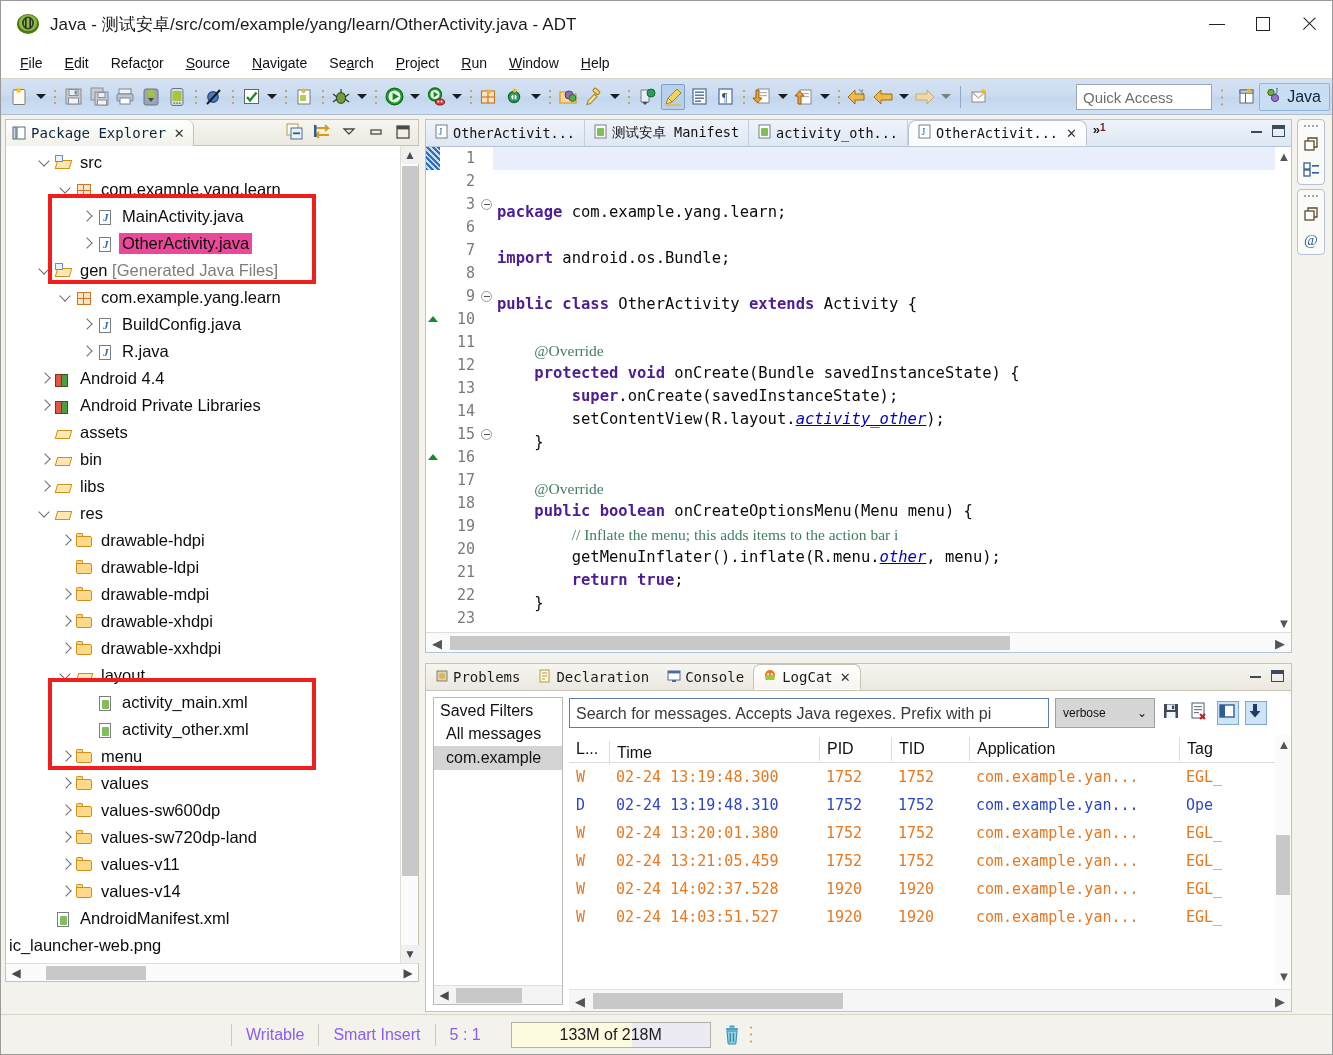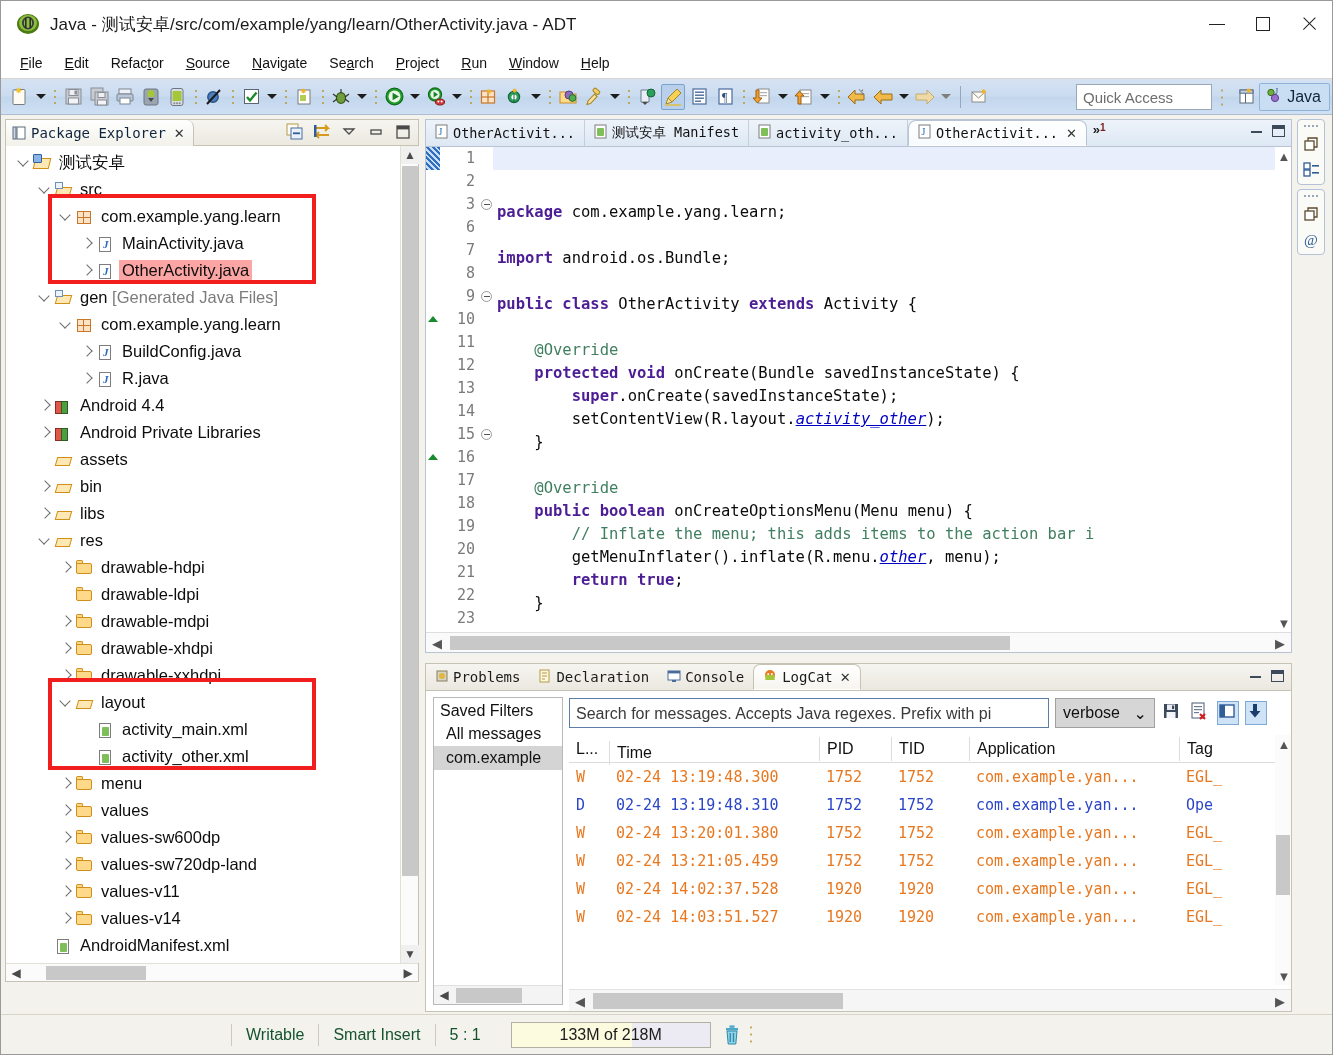--- a/index.html
+++ b/index.html
@@ -758,16 +758,6 @@
 
       <div id="pkg-body">
         <div id="pkg-tree">
-            <div class="trow">
-              <span class="chev down" style="margin-left: 10px;"></span>
-              <span class="ticon">
-                <span class="ic-proj">
-                  <i></i>
-                  <b></b>
-                </span>
-              </span>
-              <span class="lbl">测试安卓</span>
-            </div>
             <div class="trow">
               <span class="chev down" style="margin-left: 31px;"></span>
               <span class="ticon">

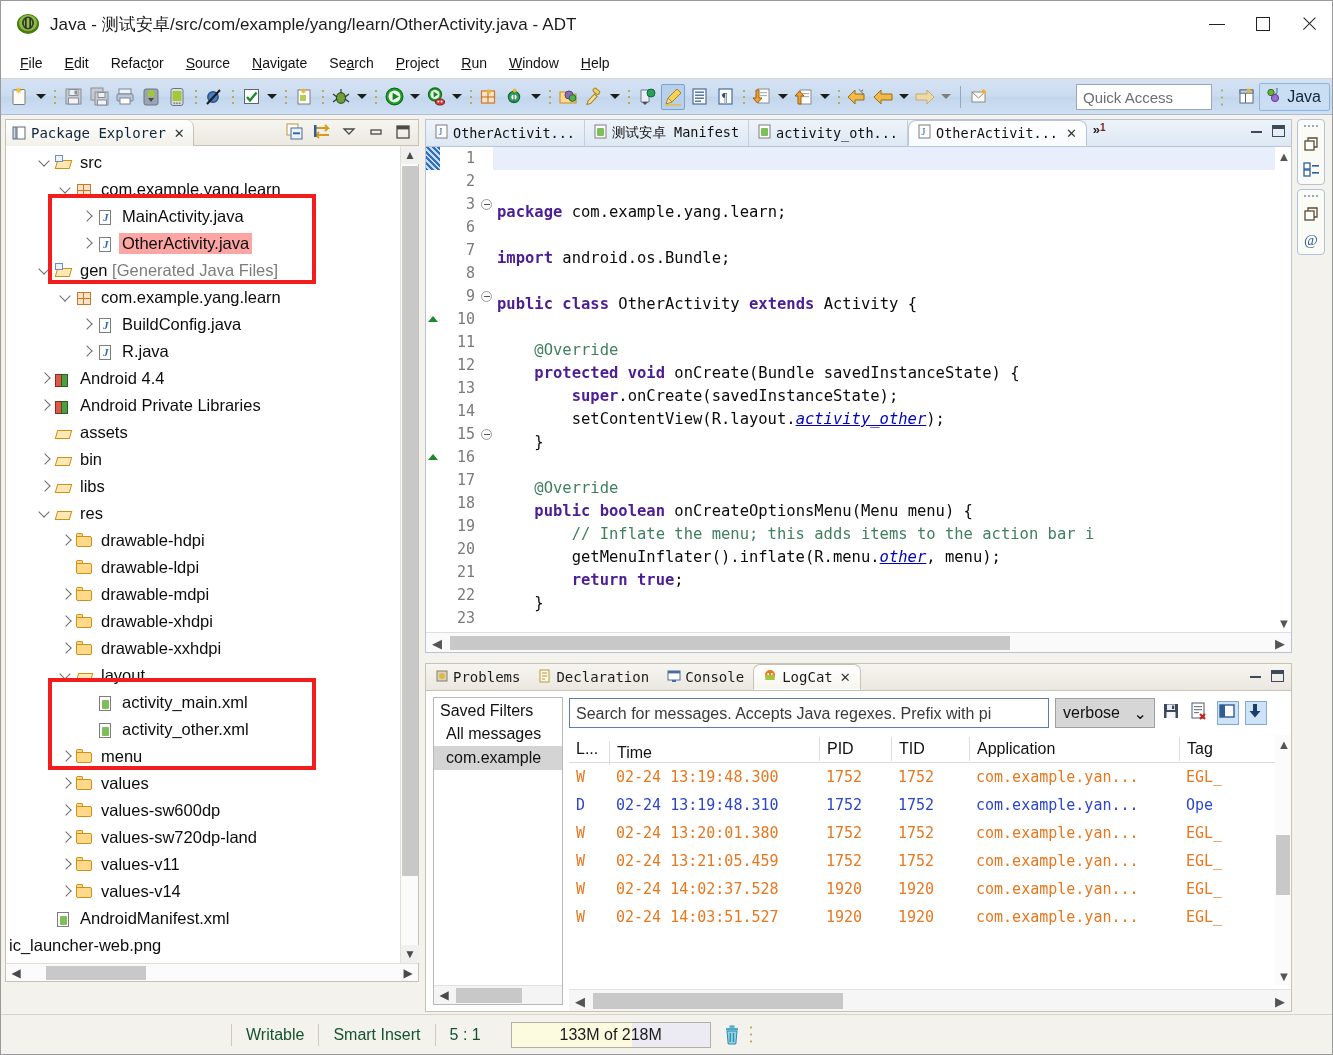--- a/index.html
+++ b/index.html
@@ -134,7 +134,7 @@
     font-size:16.5px; color:#0d0d0d;
   }
   .trow .lbl { padding:1px 3px; }
-  .trow.sel .lbl { background:#fca5a5; }
+  .trow.sel .lbl { background:#ec4899; }
   .chev {
     width:17px; height:17px; flex:none; position:relative;
   }

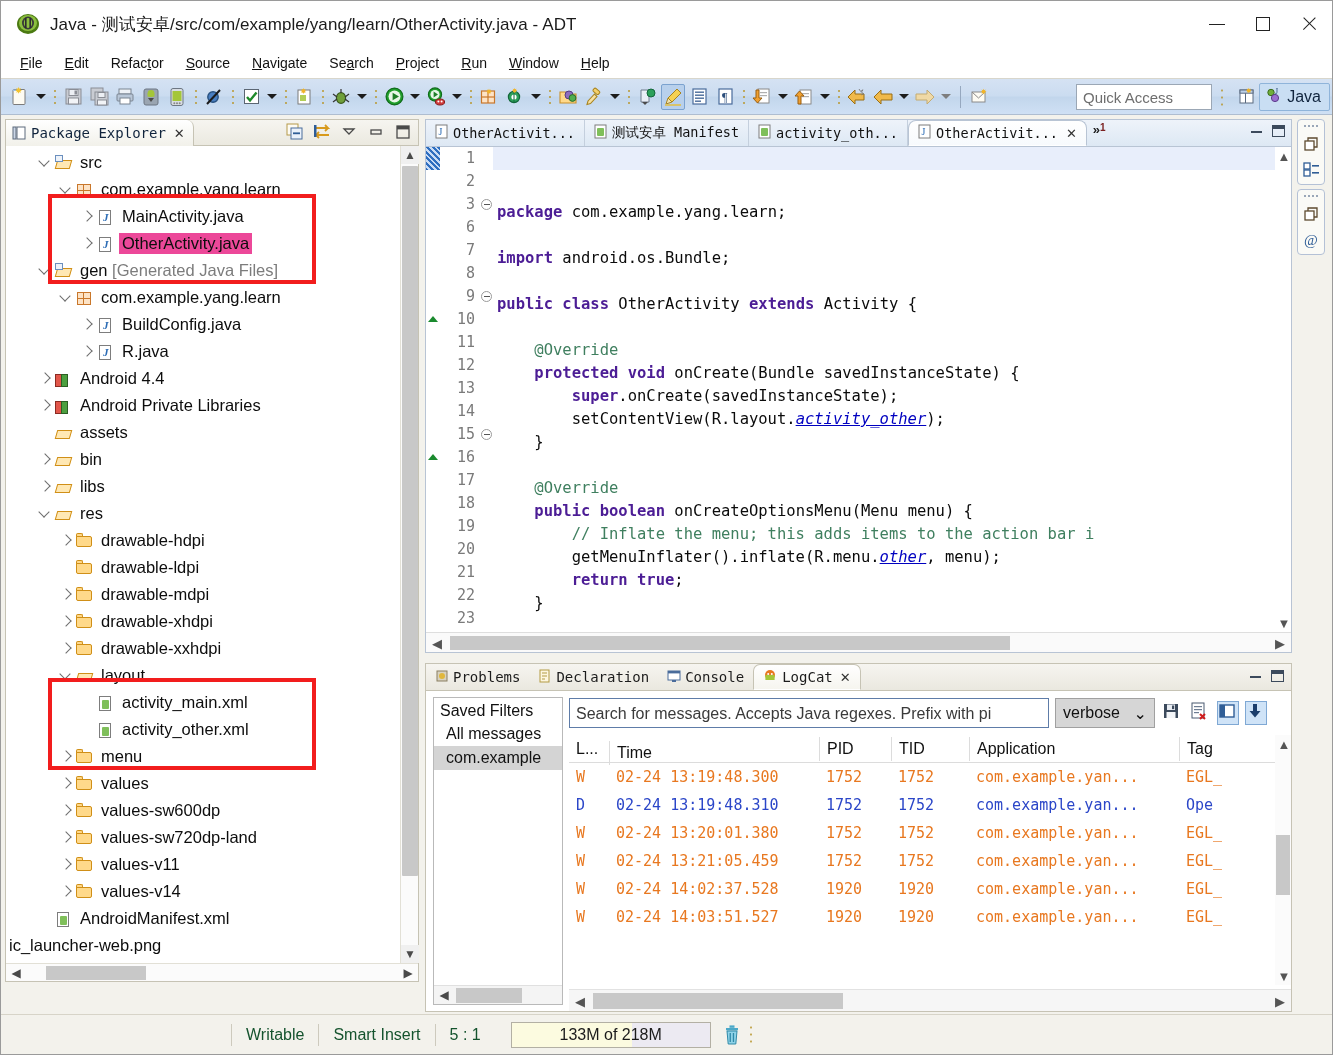--- a/index.html
+++ b/index.html
@@ -283,7 +283,7 @@
   }
   .cline { height:23px; line-height:23px; }
   .kw { color:#4c1d95; font-weight:bold; }
-  .cmt { color:#3f7f5f; }
+  .cmt { color:#3f7f5f;font-family:Liberation Serif, serif; }
   .fld { color:#0000c0; font-style:italic; text-decoration:underline; }
   #caretline { position:absolute; left:0; right:0; top:0; height:23px; background:#e8eefb; }
   #codesel { position:absolute; left:0; top:0; width:14px; height:23px;

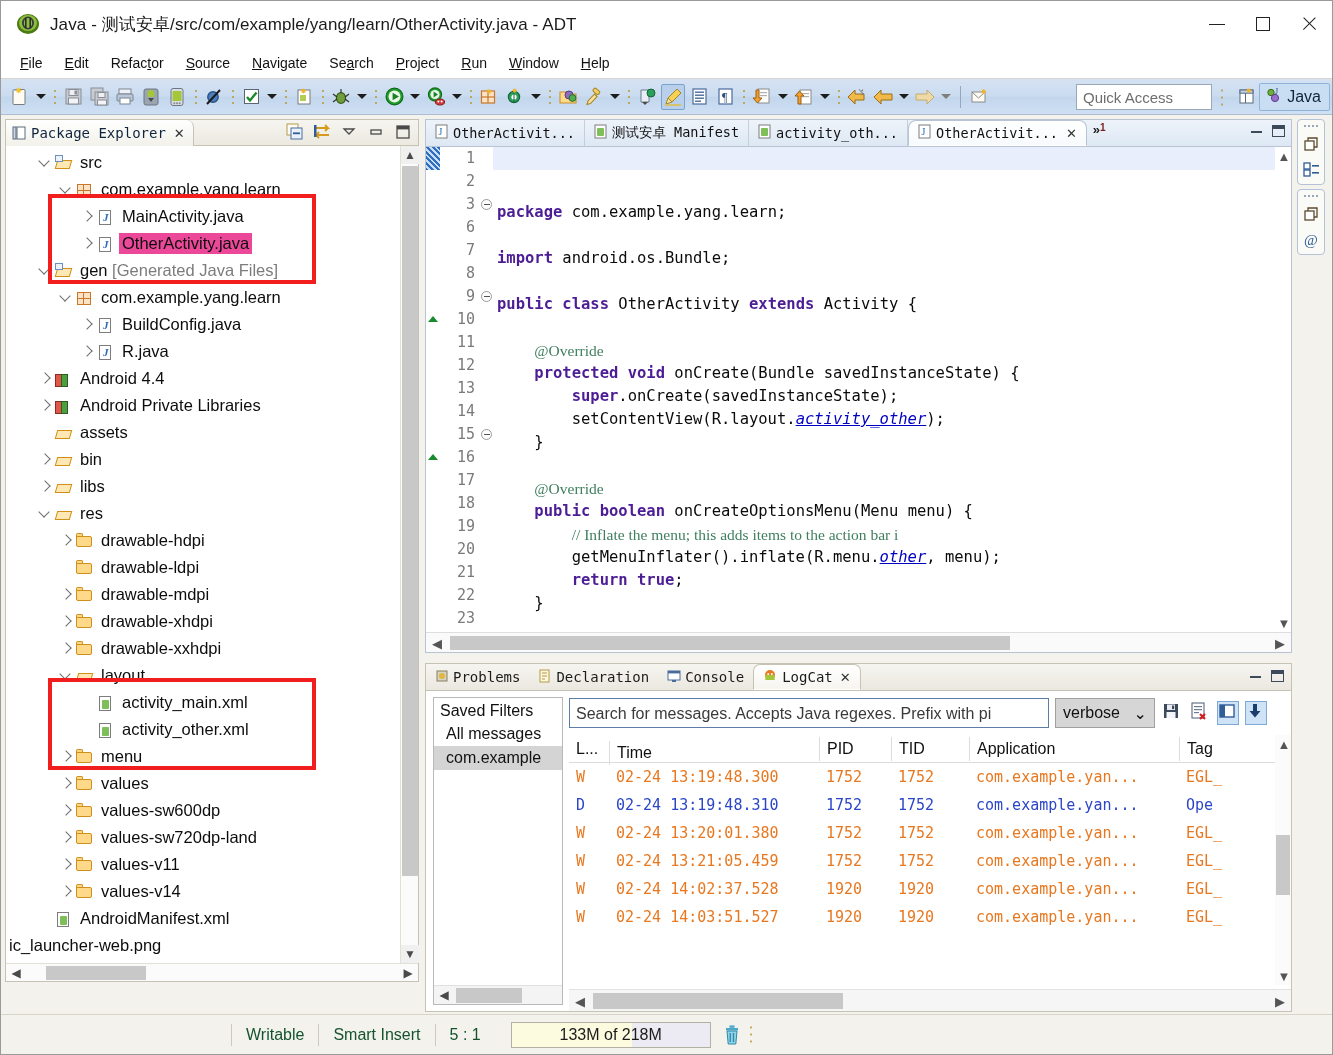--- a/index.html
+++ b/index.html
@@ -351,7 +351,7 @@
   #lc-level {
     flex:none; width:100px; height:30px; background:#d6d6d6; border:1px solid #a0a0a0;
     display:flex; align-items:center; justify-content:space-between; padding:0 7px;
-    font-size:16px; color:#111;text-align:right;
+    font-size:12px; color:#111;text-align:right;
   }
   .lcbtn { width:22px; height:24px; position:relative; flex:none; }
   .lcbtn.on { background:#cfe3f7; border:1px solid #7fa8d4; }

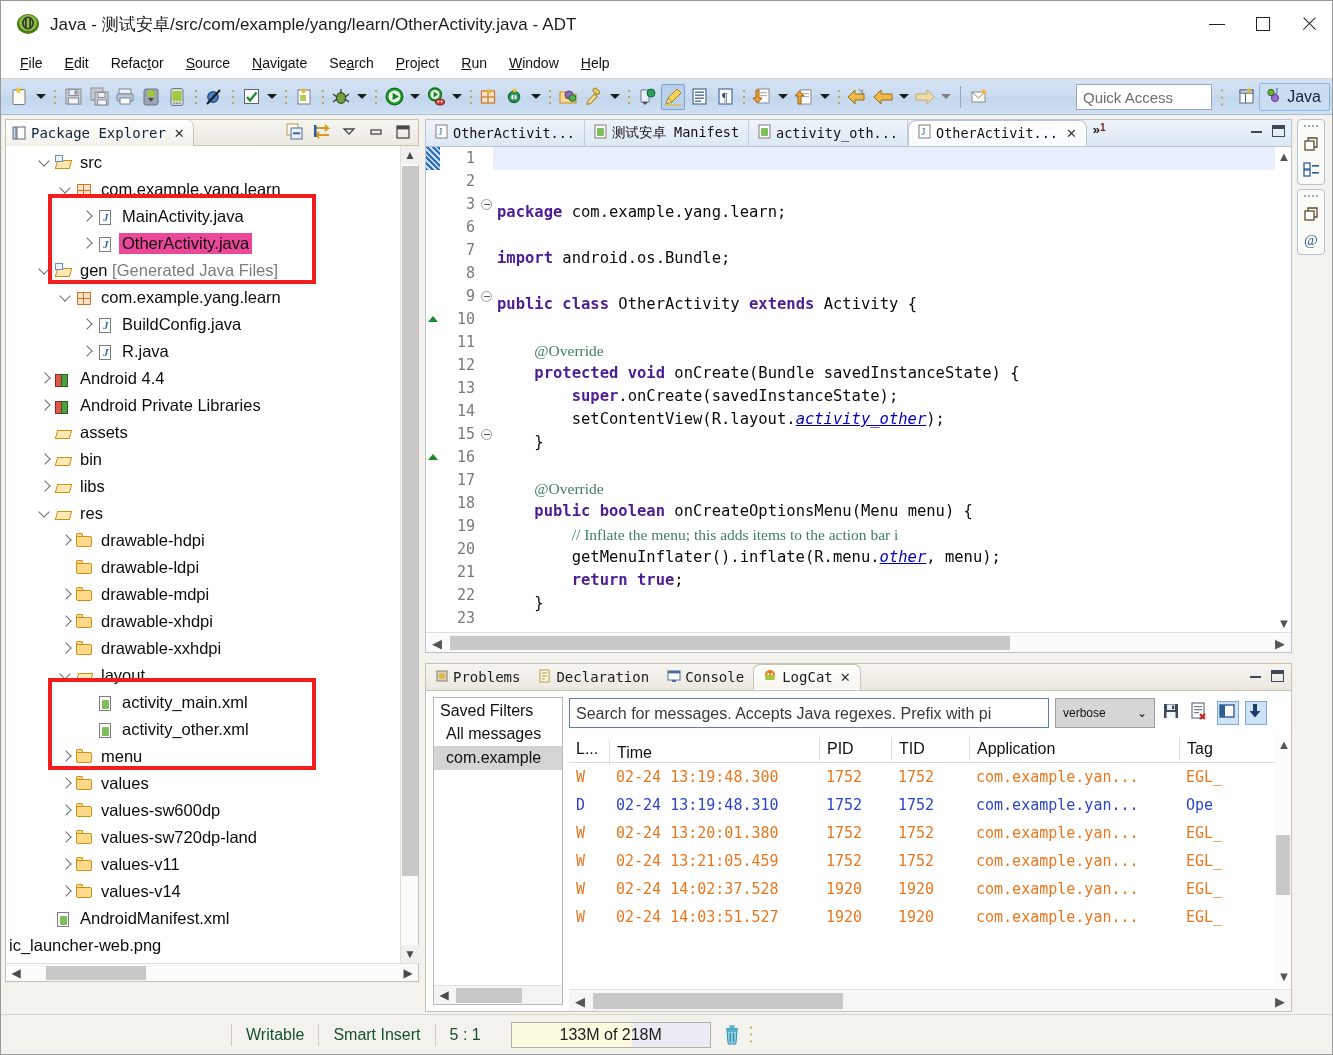--- a/index.html
+++ b/index.html
@@ -378,7 +378,7 @@
     background:#f3f2ec; border-top:1px solid #d7d4c8;
     display:flex; align-items:center;
   }
-  .st-cell { font-size:16px; color:#14532d; padding:0 14px; height:24px; line-height:24px; display:flex; align-items:center; }
+  .st-cell { font-size:16px; color:#8b5cf6; padding:0 14px; height:24px; line-height:24px; display:flex; align-items:center; }
   .st-div { width:1px; height:22px; background:#cdcabd; }
   #st-mem {
     margin-left:16px; width:200px; height:26px; border:1px solid #b3b0a4;

